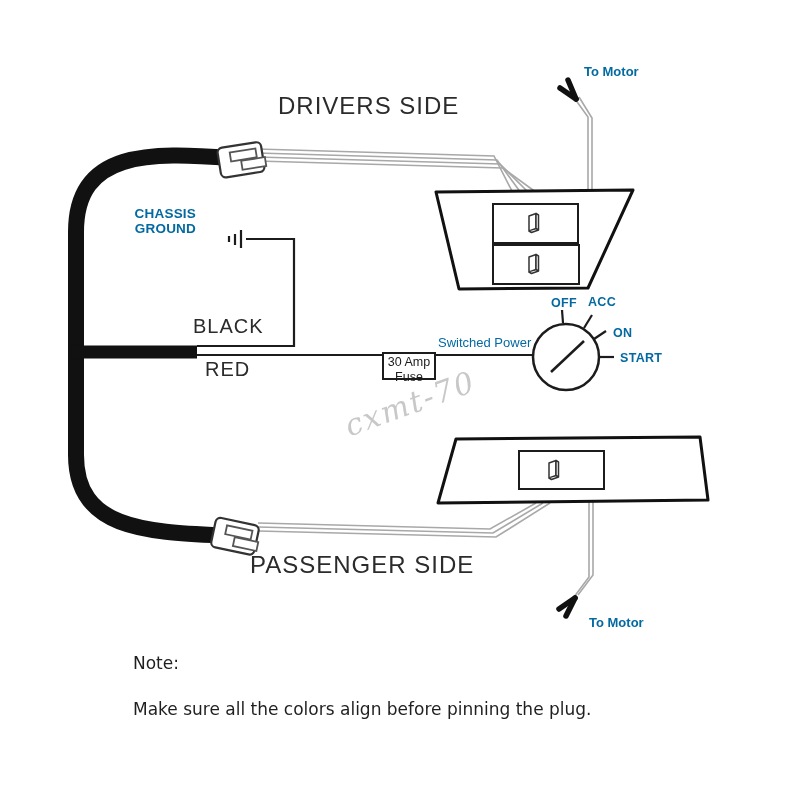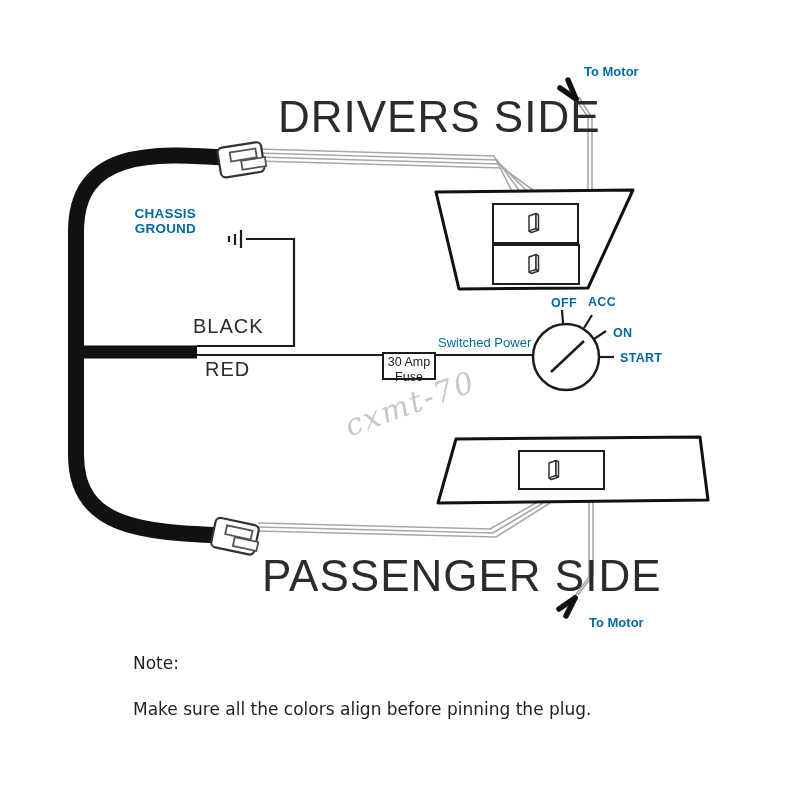--- a/index.html
+++ b/index.html
@@ -14,7 +14,7 @@
   }
   svg{position:absolute;left:0;top:0;}
   .lbl{position:absolute;white-space:nowrap;color:#0369a1;}
-  .title{font-size:44px;letter-spacing:1px;font-weight:500;color:#2b2b2b;}
+  .title{font-size:24px;letter-spacing:1px;font-weight:500;color:#2b2b2b;}
   .big{font-size:20px;letter-spacing:1px;color:#2b2b2b;}
   .small{font-size:12.5px;font-weight:600;letter-spacing:.3px;}
   .med{font-size:13px;font-weight:500;}

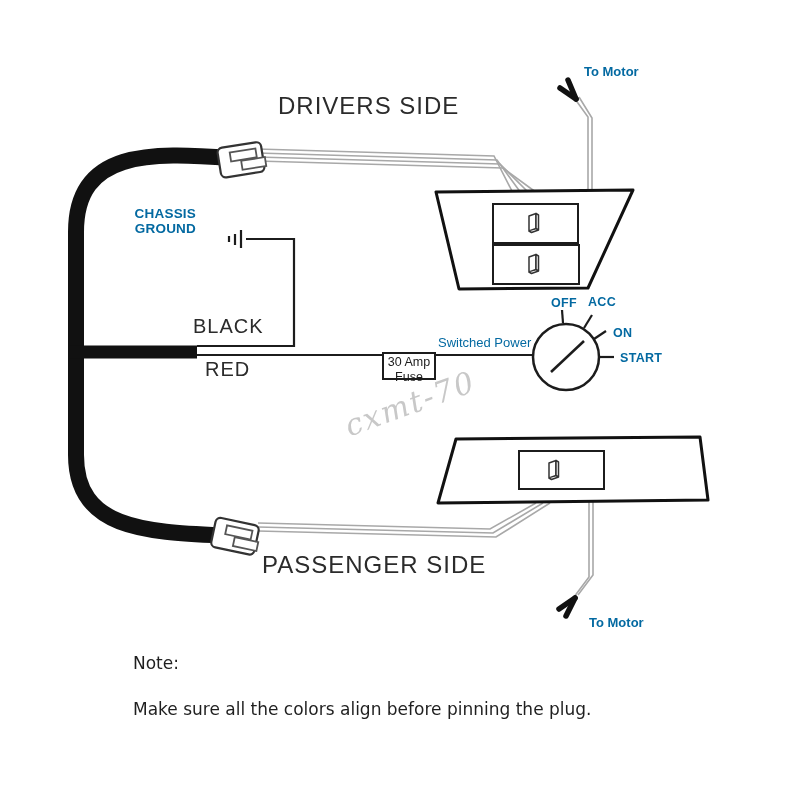--- a/index.html
+++ b/index.html
@@ -141,7 +141,7 @@
 
   <div class="lbl title" style="left:278px;top:92px;">DRIVERS SIDE</div>
 
-  <div class="lbl title" style="left:262px;top:551px;text-align:right;">PASSENGER SIDE</div>
+  <div class="lbl title" style="left:250px;top:551px;text-align:right;">PASSENGER SIDE</div>
 
   <div class="lbl chassis" style="left:122px;top:206px;">CHASSIS GROUND</div>
 

